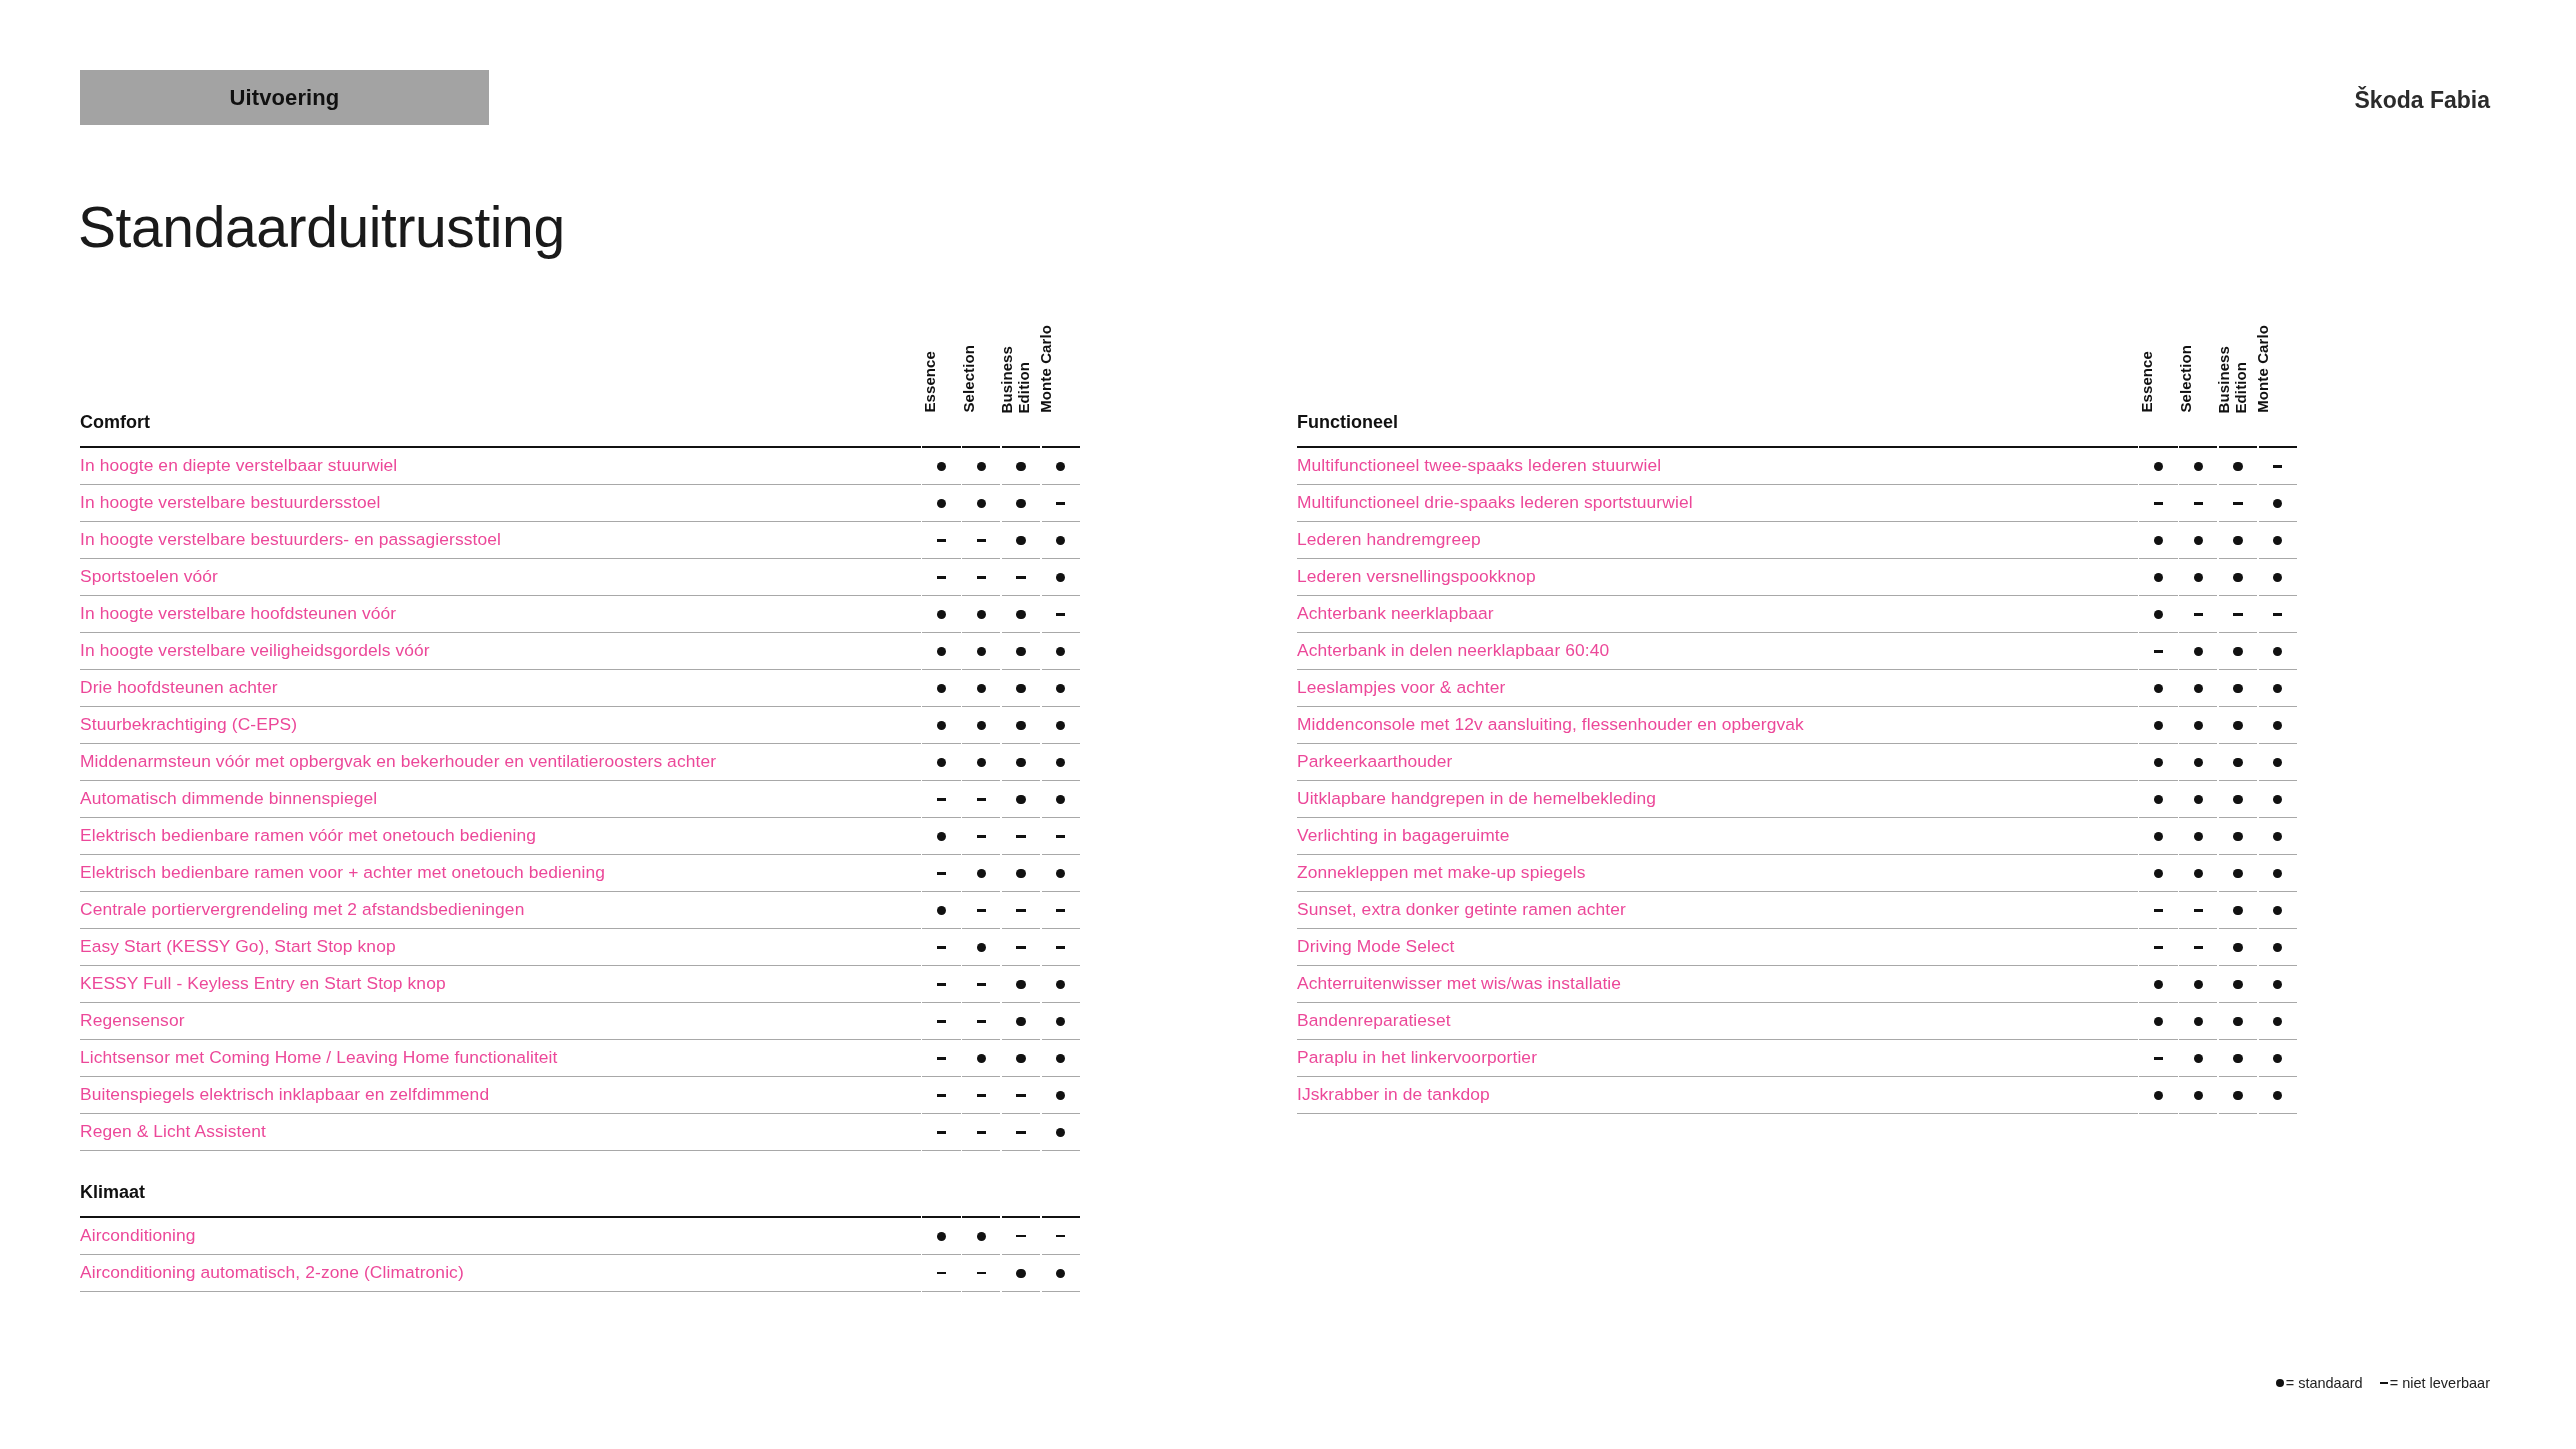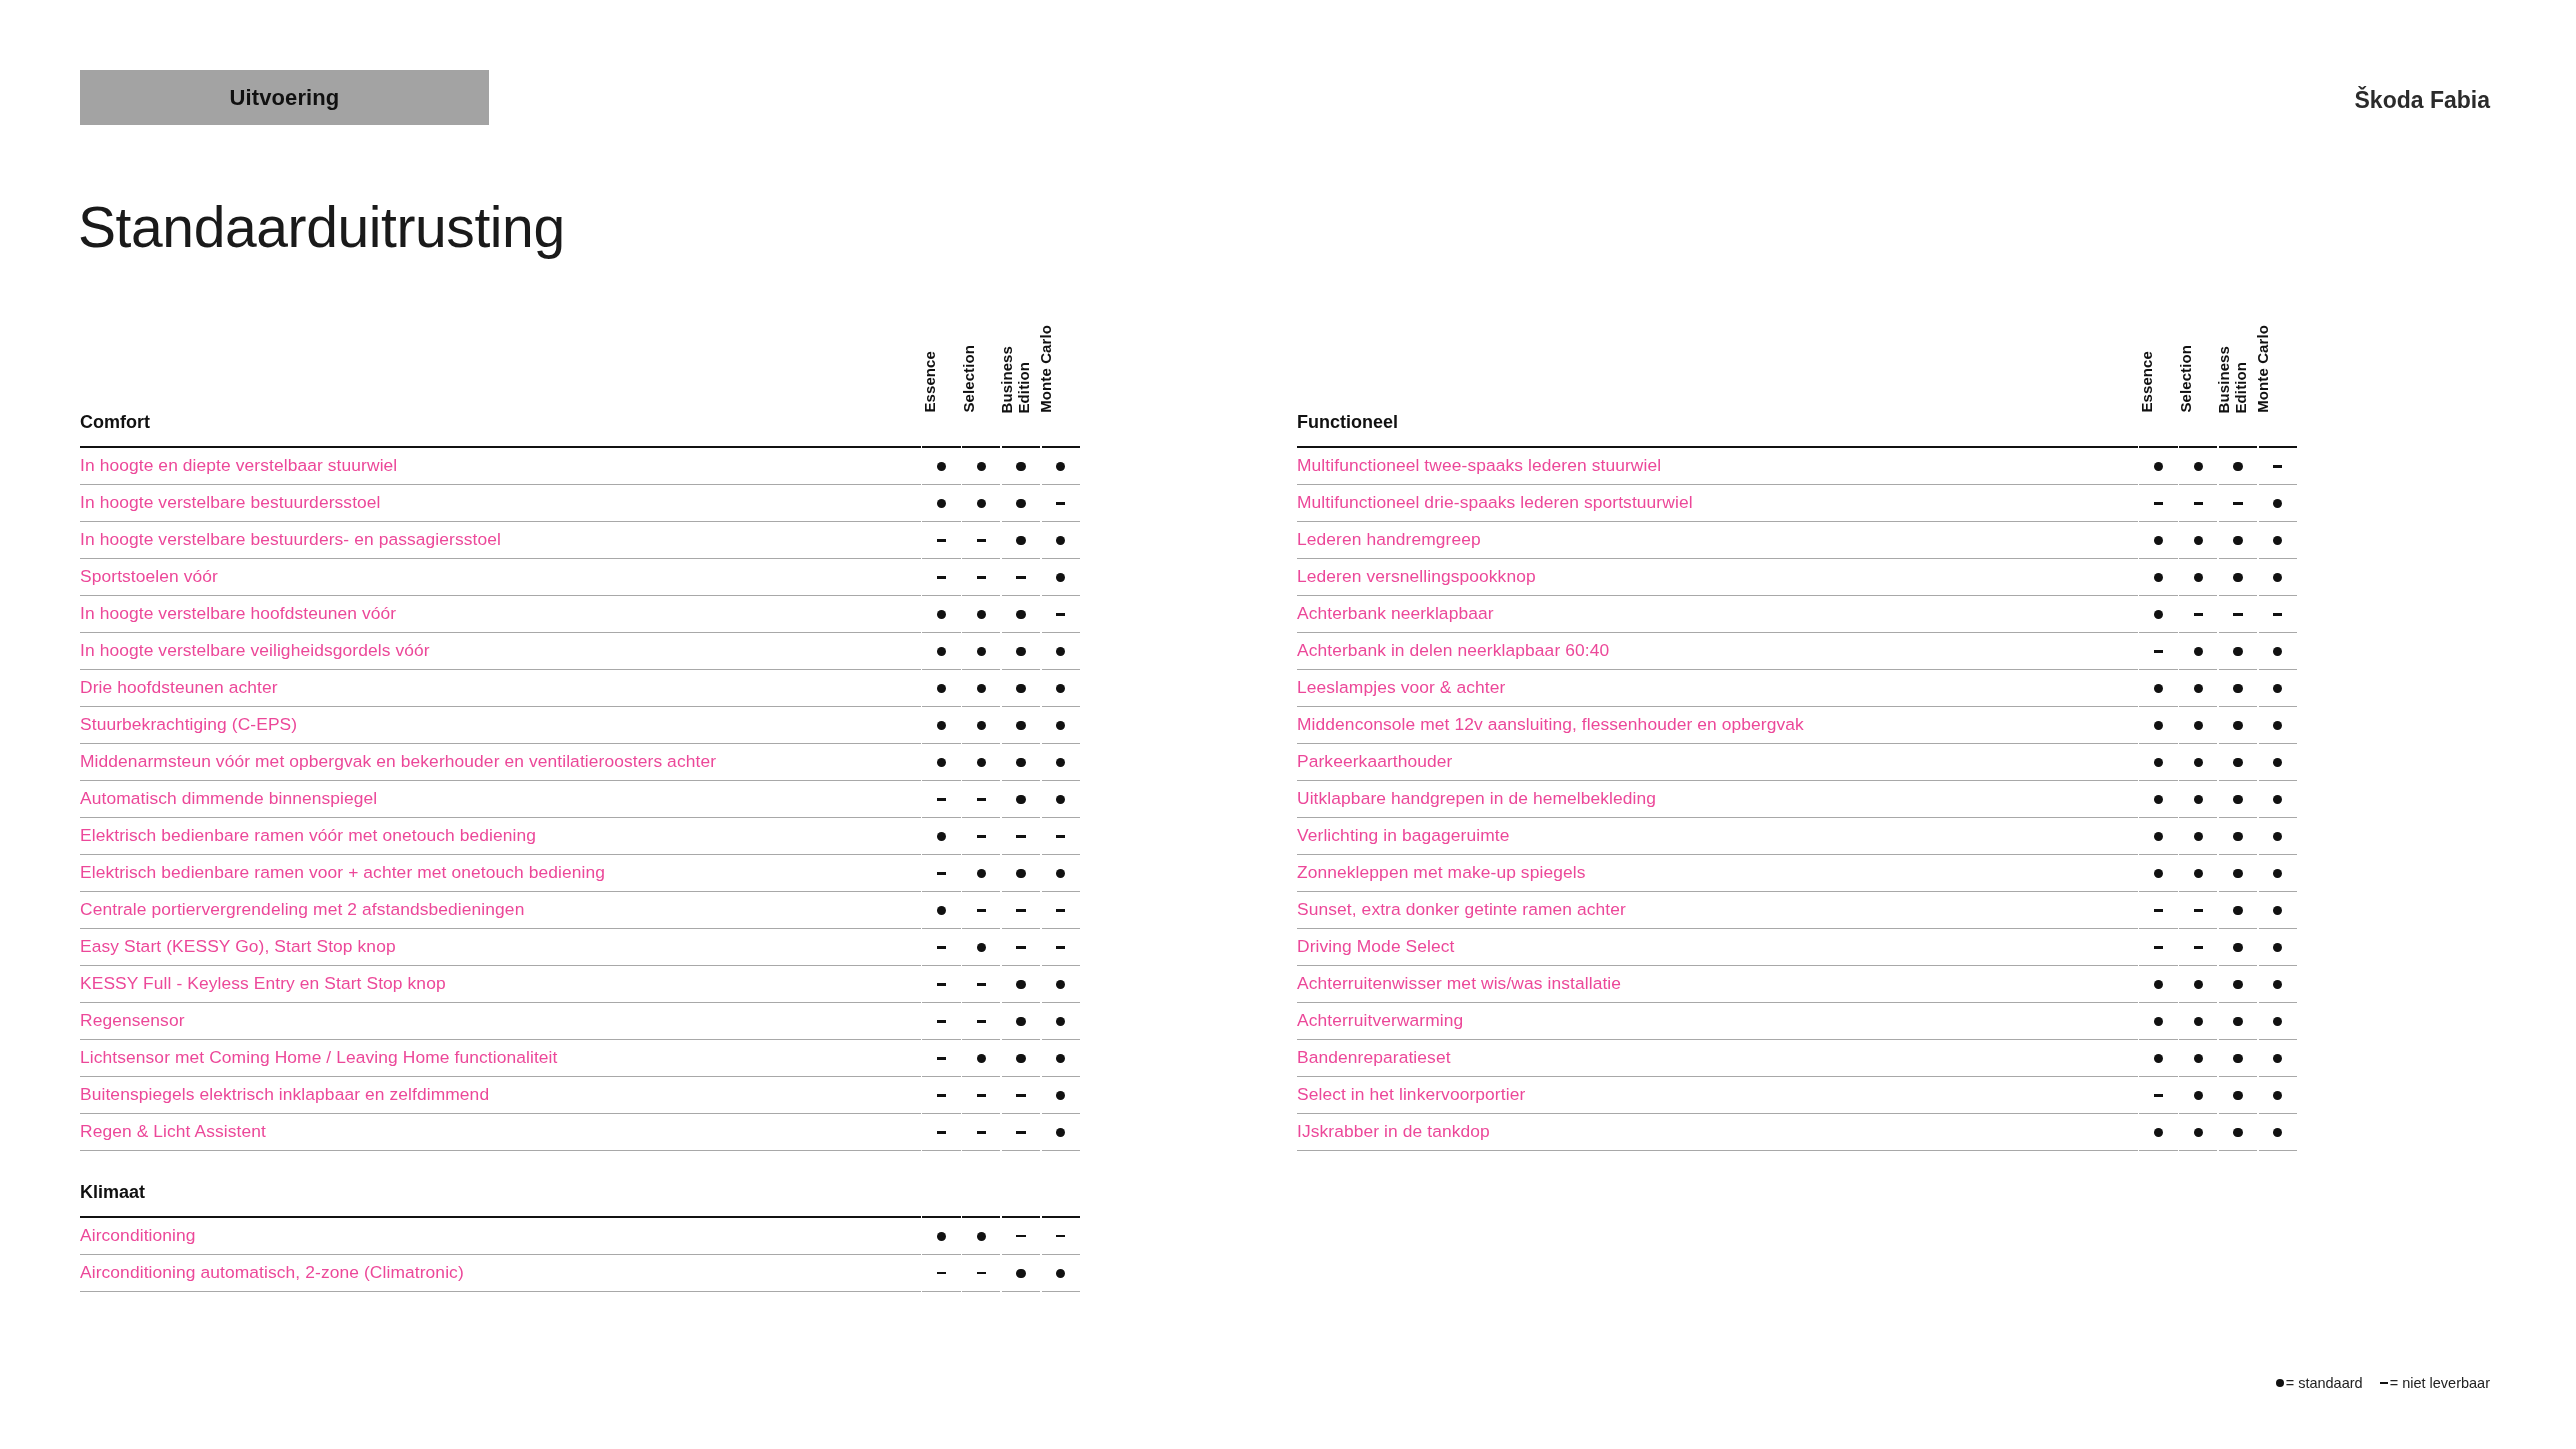--- a/index.html
+++ b/index.html
@@ -685,17 +685,6 @@
             <td class="mark"><span class="dot"></span></td>
           </tr>
           <tr class="spec-row">
-            <td class="label">Achterruitverwarming</td>
-            <td class="gap"></td>
-            <td class="mark"><span class="dot"></span></td>
-            <td class="gap"></td>
-            <td class="mark"><span class="dot"></span></td>
-            <td class="gap"></td>
-            <td class="mark"><span class="dot"></span></td>
-            <td class="gap"></td>
-            <td class="mark"><span class="dot"></span></td>
-          </tr>
-          <tr class="spec-row">
             <td class="label">Bandenreparatieset</td>
             <td class="gap"></td>
             <td class="mark"><span class="dot"></span></td>

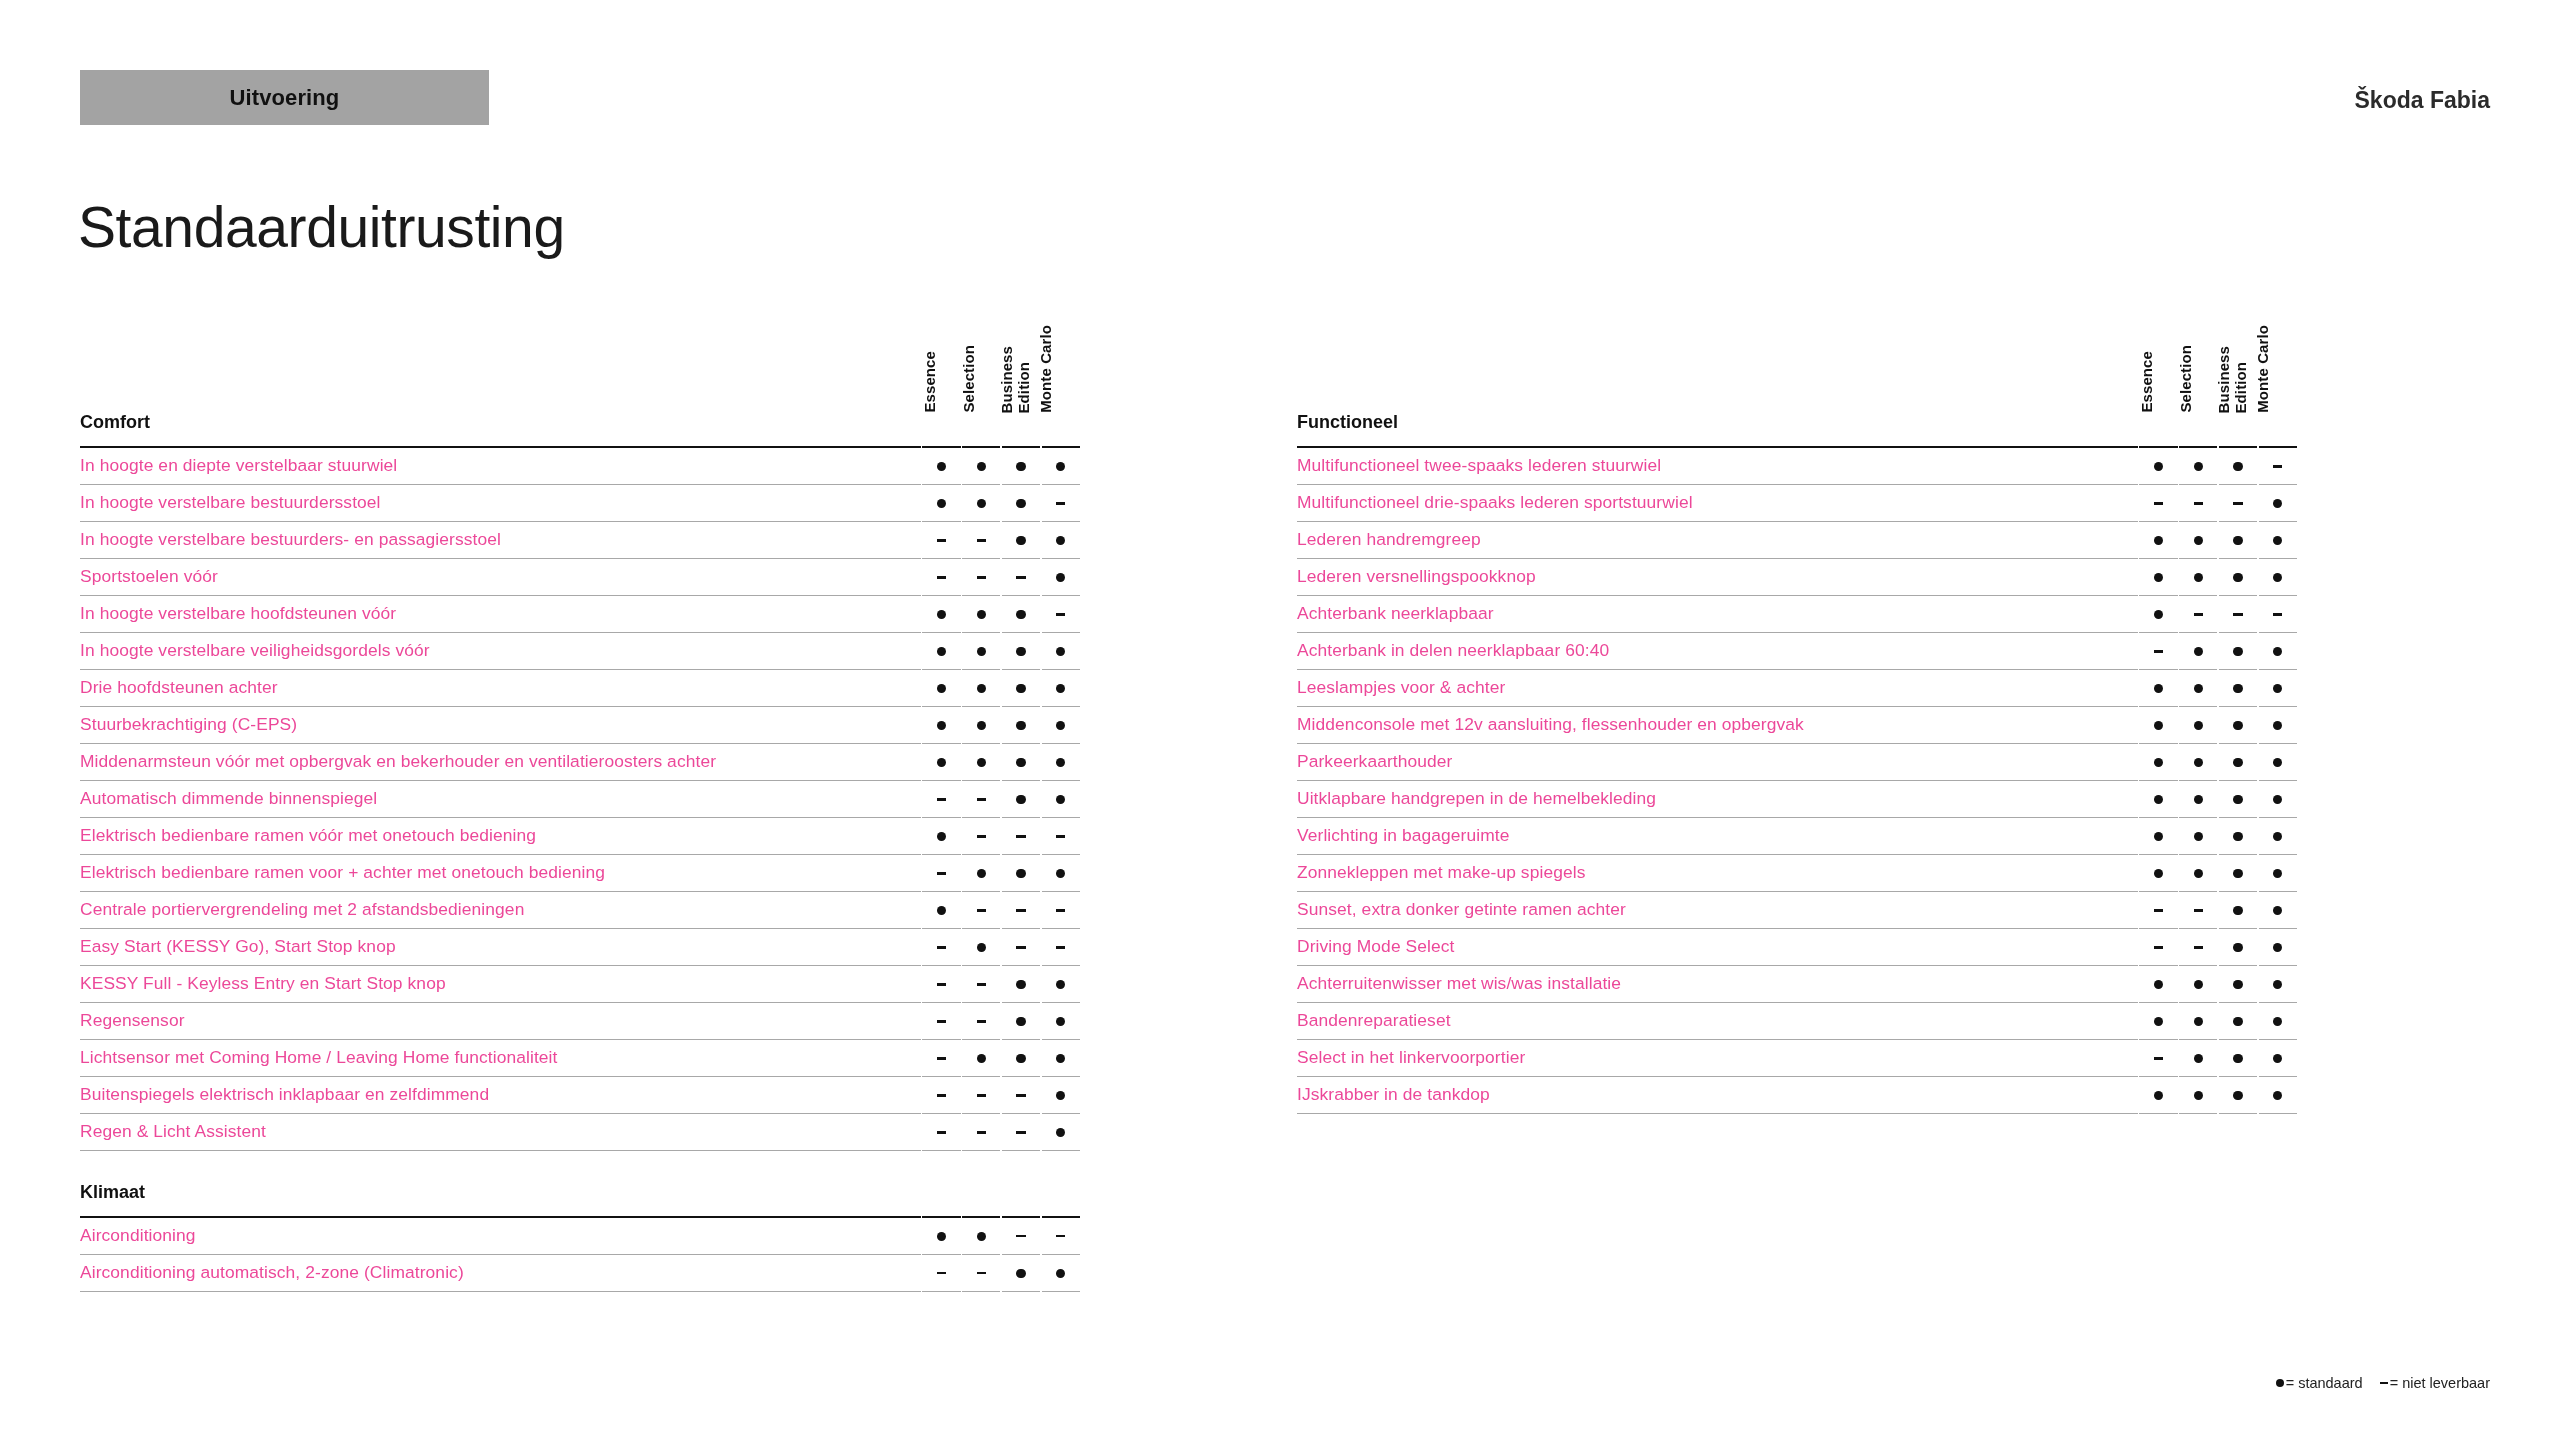--- a/index.html
+++ b/index.html
@@ -696,7 +696,7 @@
             <td class="mark"><span class="dot"></span></td>
           </tr>
           <tr class="spec-row">
-            <td class="label">Select in het linkervoorportier</td>
+            <td class="label">Paraplu in het linkervoorportier</td>
             <td class="gap"></td>
             <td class="mark"><span class="dash"></span></td>
             <td class="gap"></td>

